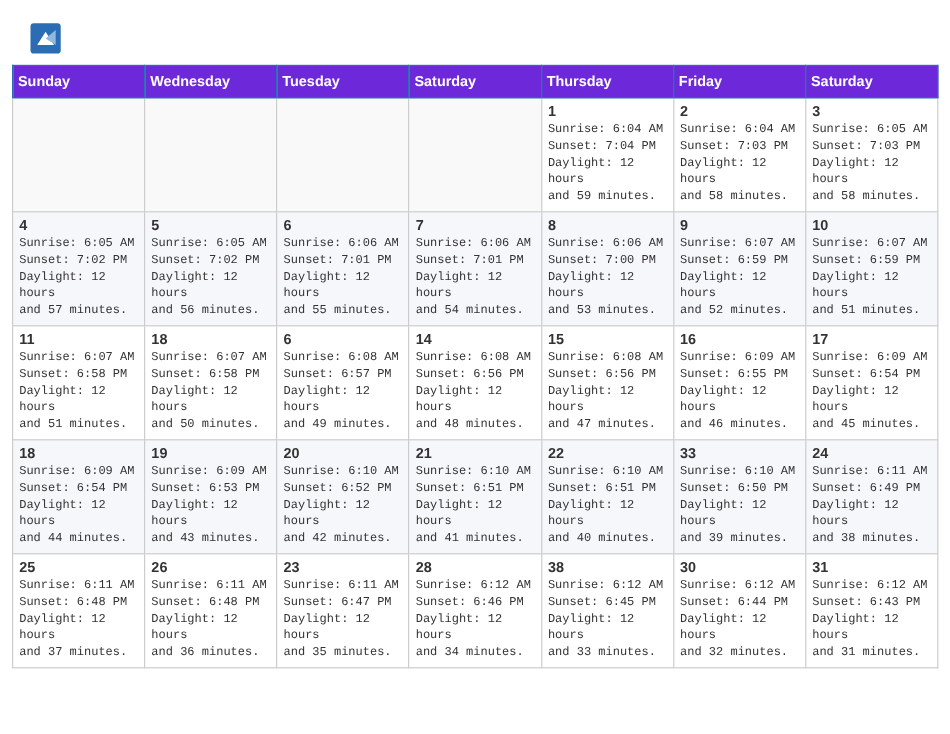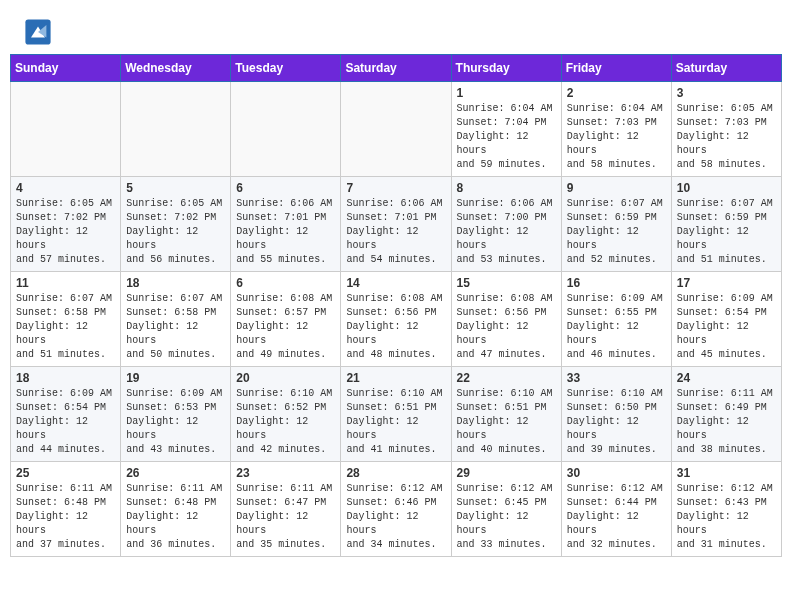--- a/index.html
+++ b/index.html
@@ -338,7 +338,7 @@
 and 34 minutes.</div>
         </td>
         <td>
-          <span class="day-num">29</span>
+          <span class="day-num">38</span>
           <div class="day-info" style="white-space: pre-line;">Sunrise: 6:12 AM
 Sunset: 6:45 PM
 Daylight: 12 hours

